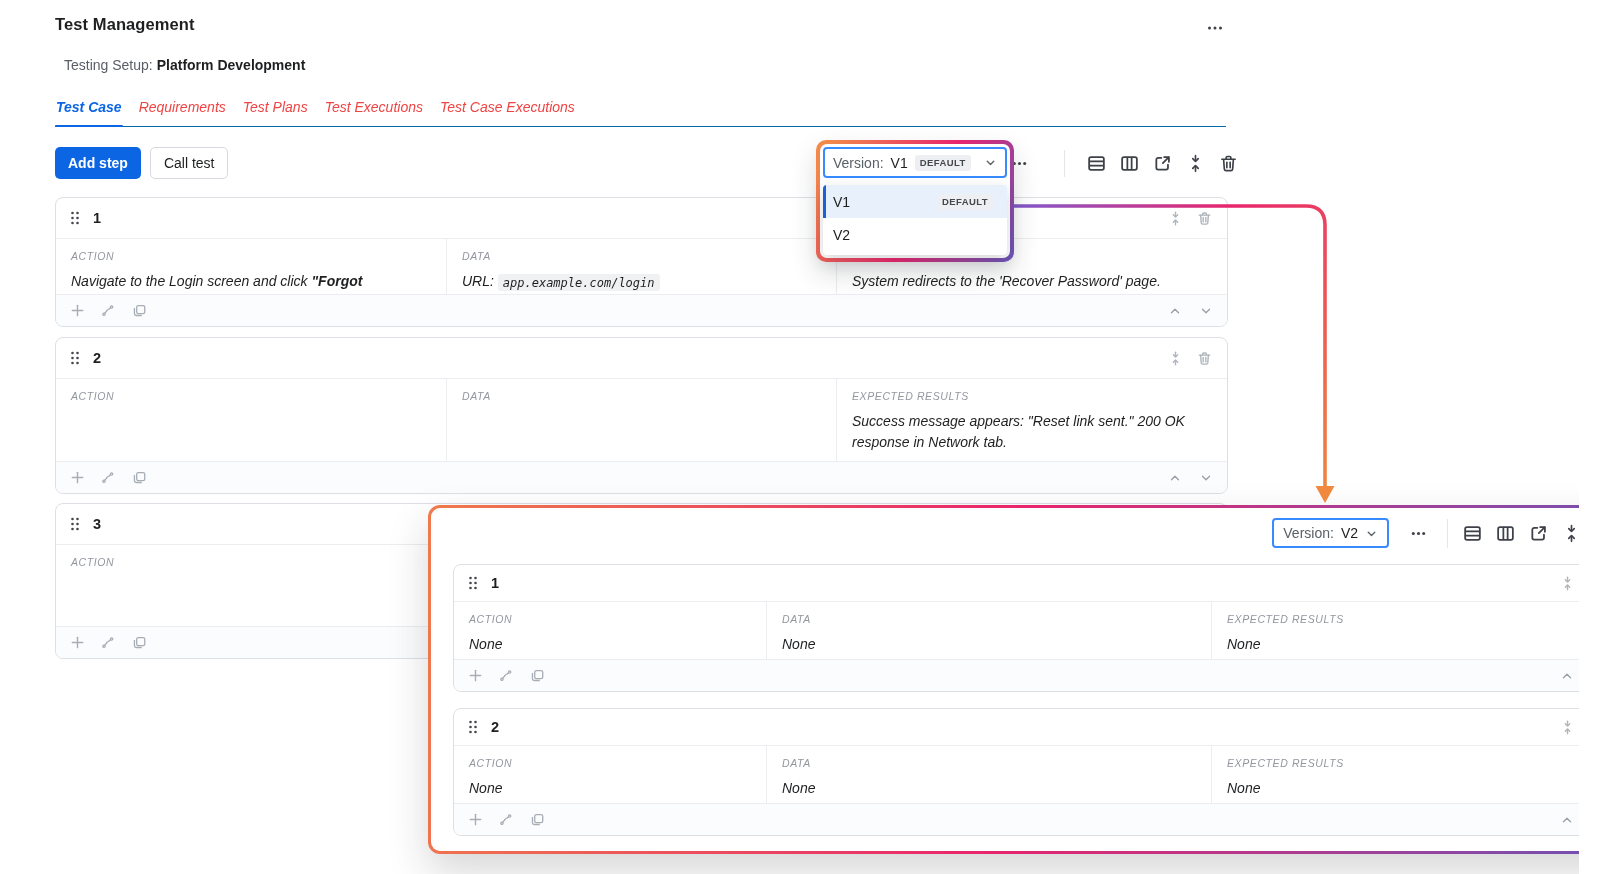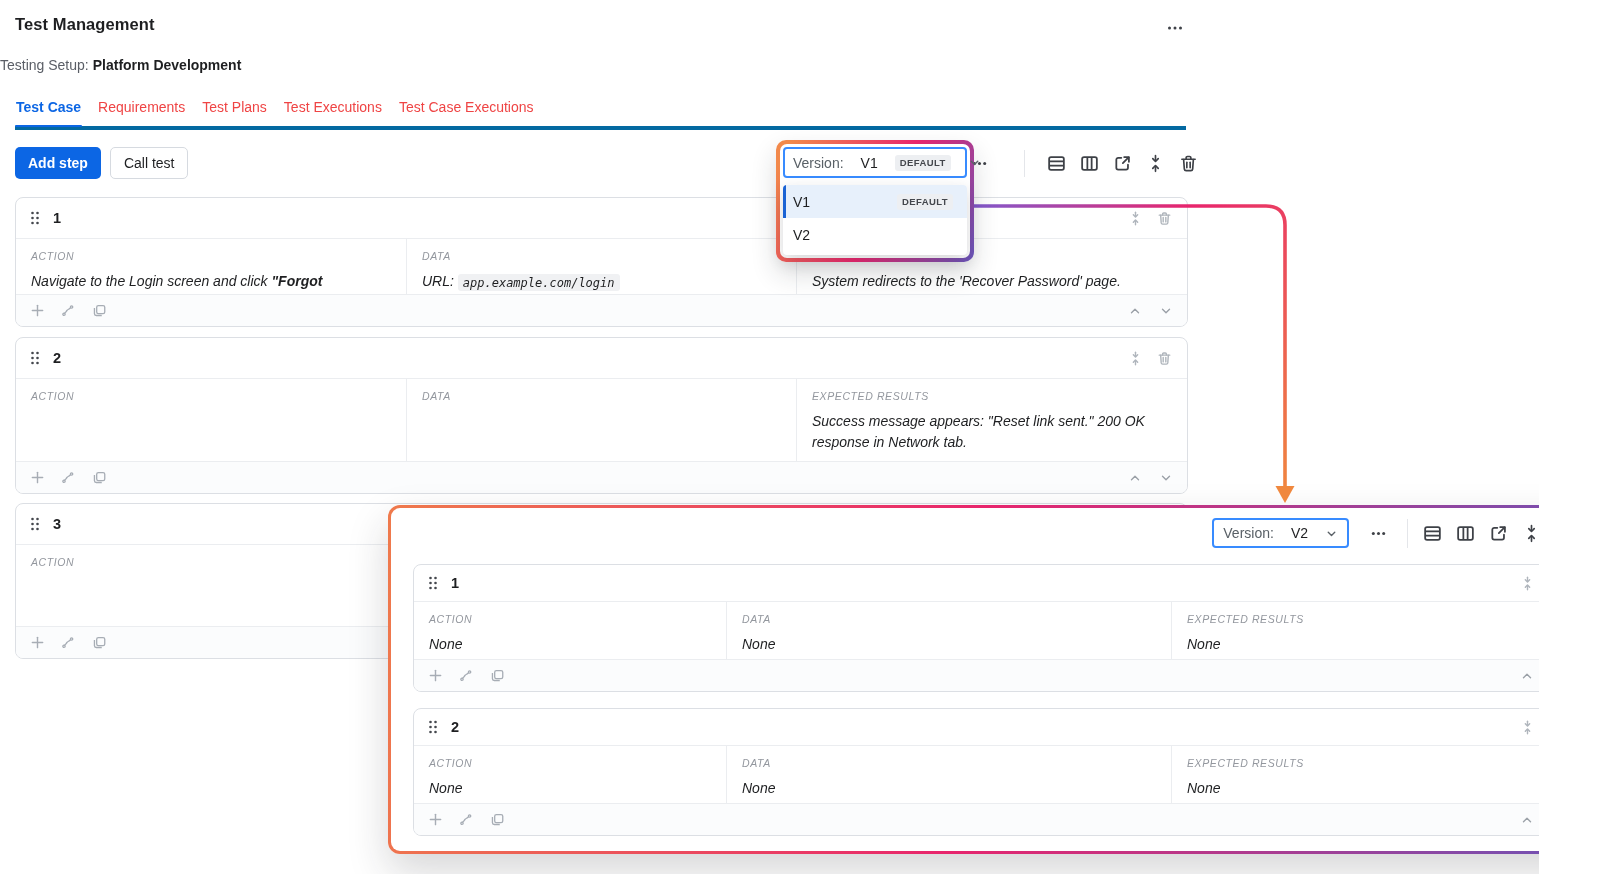--- a/index.html
+++ b/index.html
@@ -4,7 +4,7 @@
 <style>
   html,body{margin:0;padding:0;background:#fff;}
   .stage{position:relative;width:1539px;height:874px;background:#fff;overflow:hidden;
-         font-family:"Liberation Sans","DejaVu Sans",sans-serif;color:#1E1F21;font-size:14px;}
+         font-family:"Liberation Sans","DejaVu Sans",sans-serif;color:#1E1F21;font-size:14px;margin-left:40px;}
   svg{display:block;}
   button{font-family:inherit;background:none;border:none;padding:0;margin:0;cursor:pointer;color:inherit;}
 

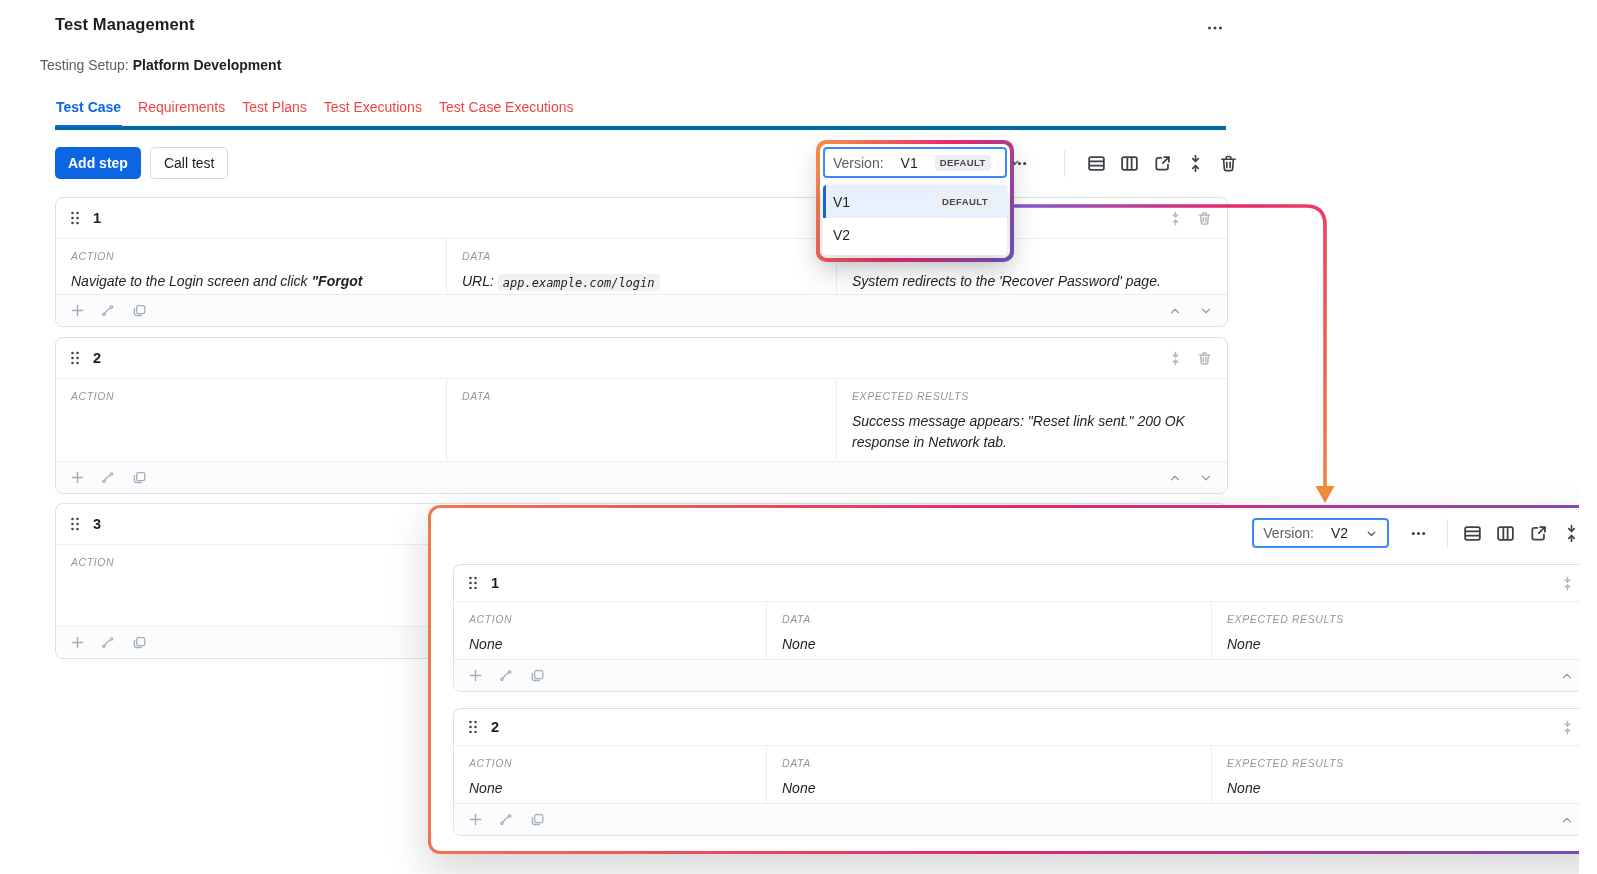--- a/index.html
+++ b/index.html
@@ -11,7 +11,7 @@
   
   .page-title{position:absolute;left:15px;top:15px;font-size:16.5px;font-weight:700;letter-spacing:.1px;}
   .page-more{position:absolute;left:1158px;top:16px;width:34px;height:24px;display:flex;align-items:center;justify-content:center;color:#3E4147;border-radius:4px;}
-  .setup{position:absolute;left:0;top:57px;color:#5A5E66;}
+  .setup{position:absolute;left:24px;top:57px;color:#5A5E66;}
   .setup b{color:#1E1F21;font-weight:700;margin-left:4px;}
 
   

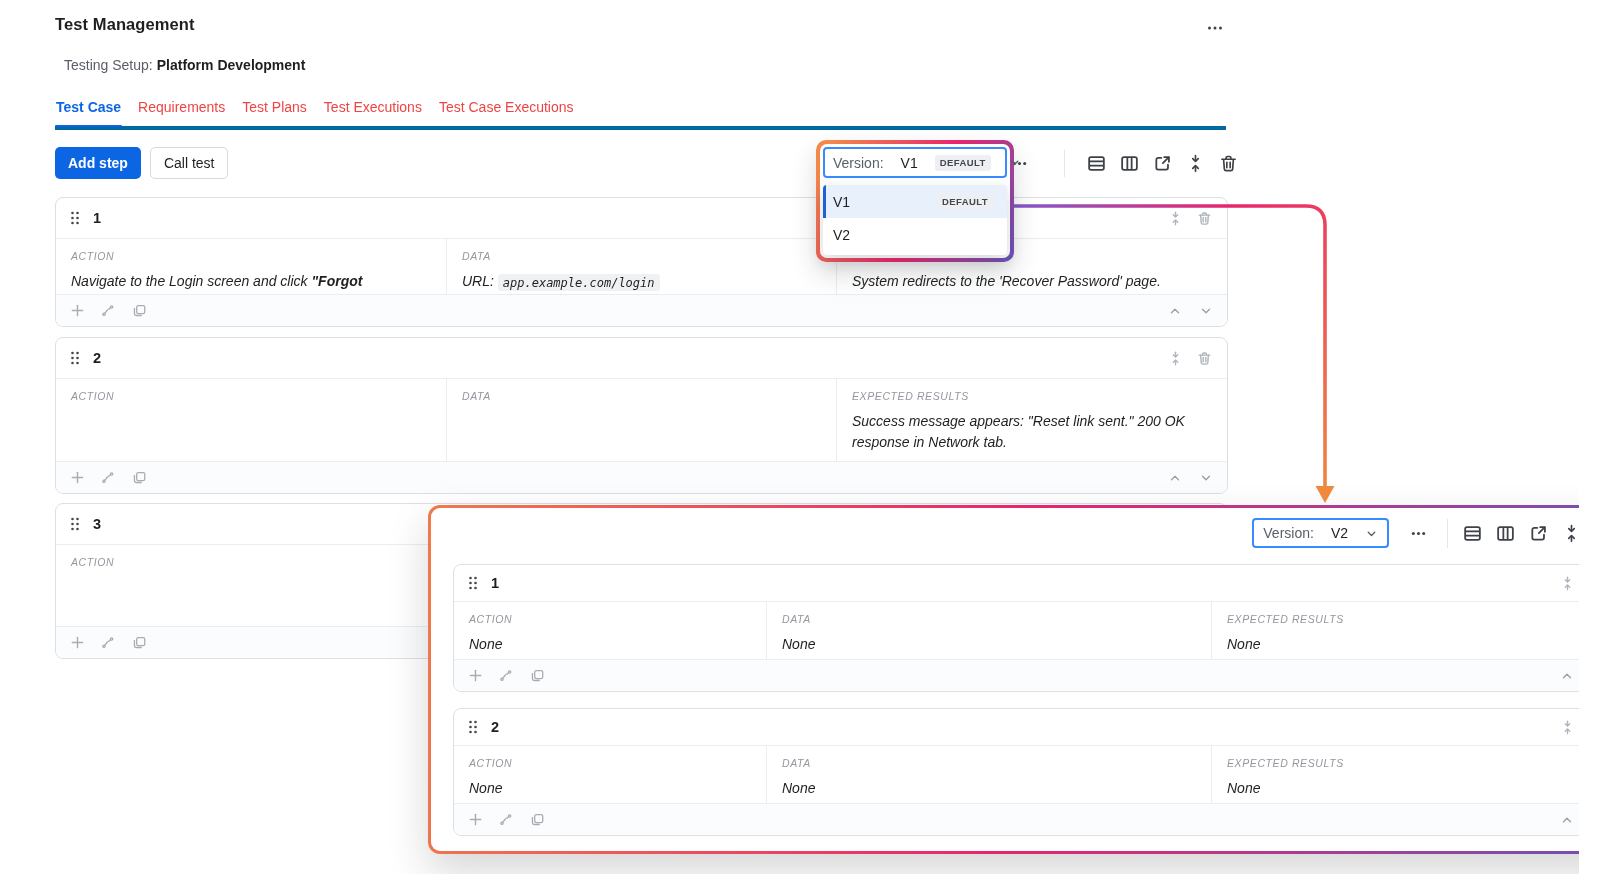--- a/index.html
+++ b/index.html
@@ -15,7 +15,7 @@
   .setup b{color:#1E1F21;font-weight:700;margin-left:4px;}
 
   
-  .tabs{position:absolute;left:15px;top:99px;width:1171px;display:flex;gap:15px;border-bottom:4px solid #0369a1;}
+  .tabs{position:absolute;left:15px;top:99px;width:1171px;display:flex;gap:15px;border-bottom:1px solid #0369a1;font-style:italic;}
   .tab{font-size:14px;font-weight:500;color:#ef4444;padding:0 1px 11px;position:relative;white-space:nowrap;}
   .tab.active{color:#0C66E4;font-weight:600;}
   .tab.active::after{content:"";position:absolute;left:0;right:0;bottom:-1px;height:2.5px;border-radius:2px;background:#0C66E4;}

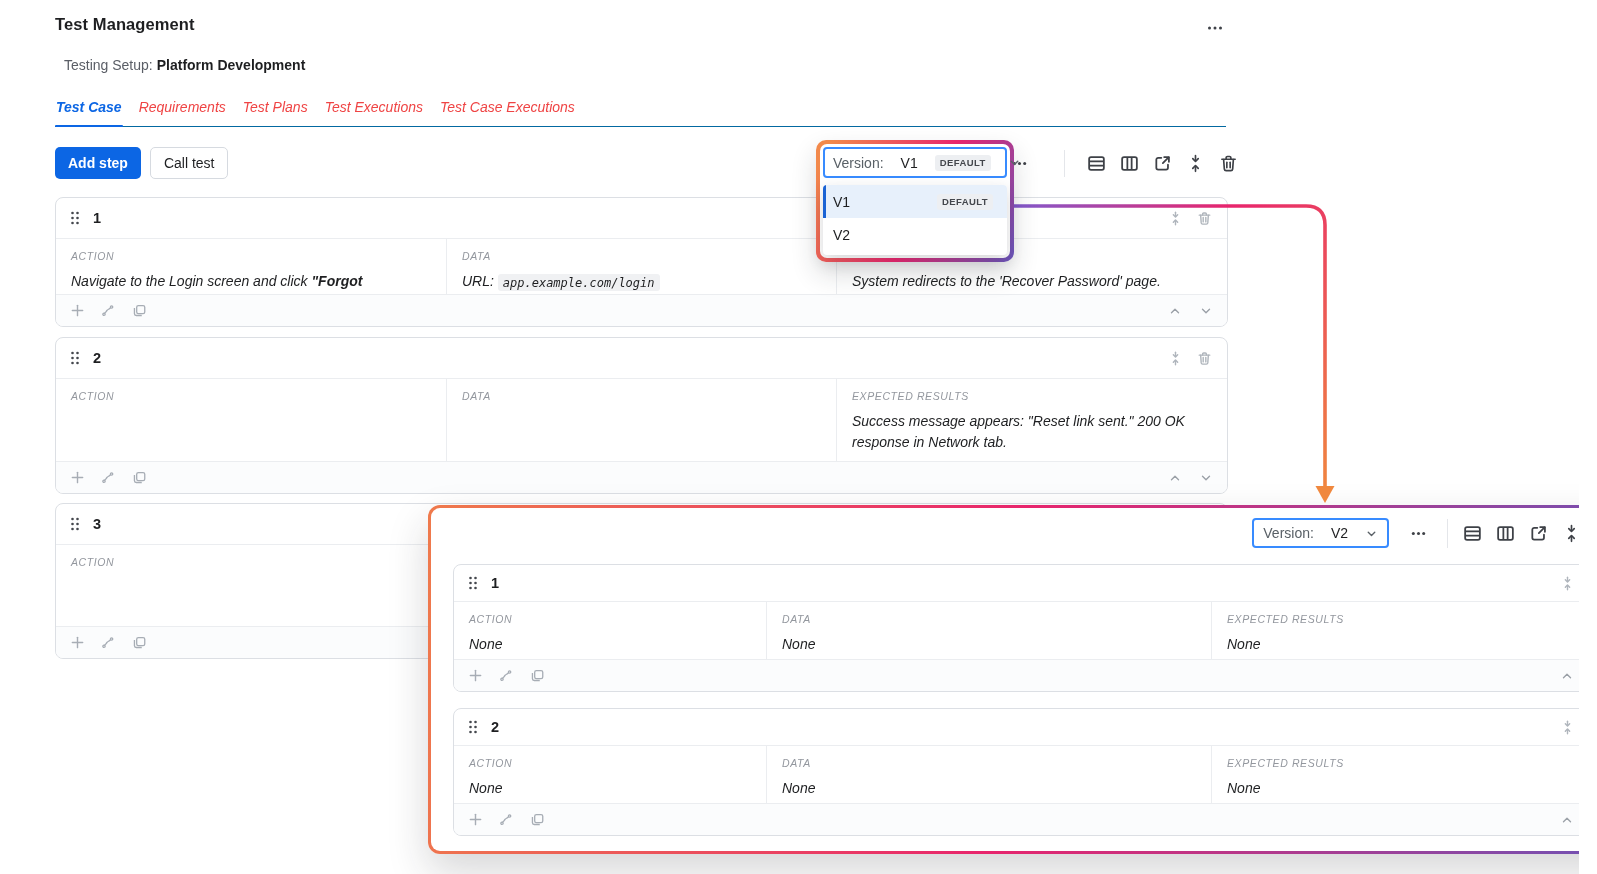--- a/index.html
+++ b/index.html
@@ -35,7 +35,7 @@
          background:linear-gradient(118deg,#F2894B 6%,#E8256D 54%,#6C53B6 98%);
          box-shadow:0 12px 26px rgba(31,35,41,.16);}
   .vring-inner{background:#fff;border-radius:7px;padding:3px;display:flex;flex-direction:column;gap:7px;}
-  .vselect{height:27px;border:2px solid #388BFF;border-radius:4px;background:#fff;display:flex;align-items:center;gap:17px;padding:0 8px;font-size:14px;}
+  .vselect{height:27px;border:2px solid #388BFF;border-radius:4px;background:#fff;display:flex;align-items:center;gap:7px;padding:0 8px;font-size:14px;}
   .vselect .slabel{color:#596066;}
   .vselect .sval{color:#1E1F21;}
   .vselect .chev{margin-left:auto;color:#596066;}

